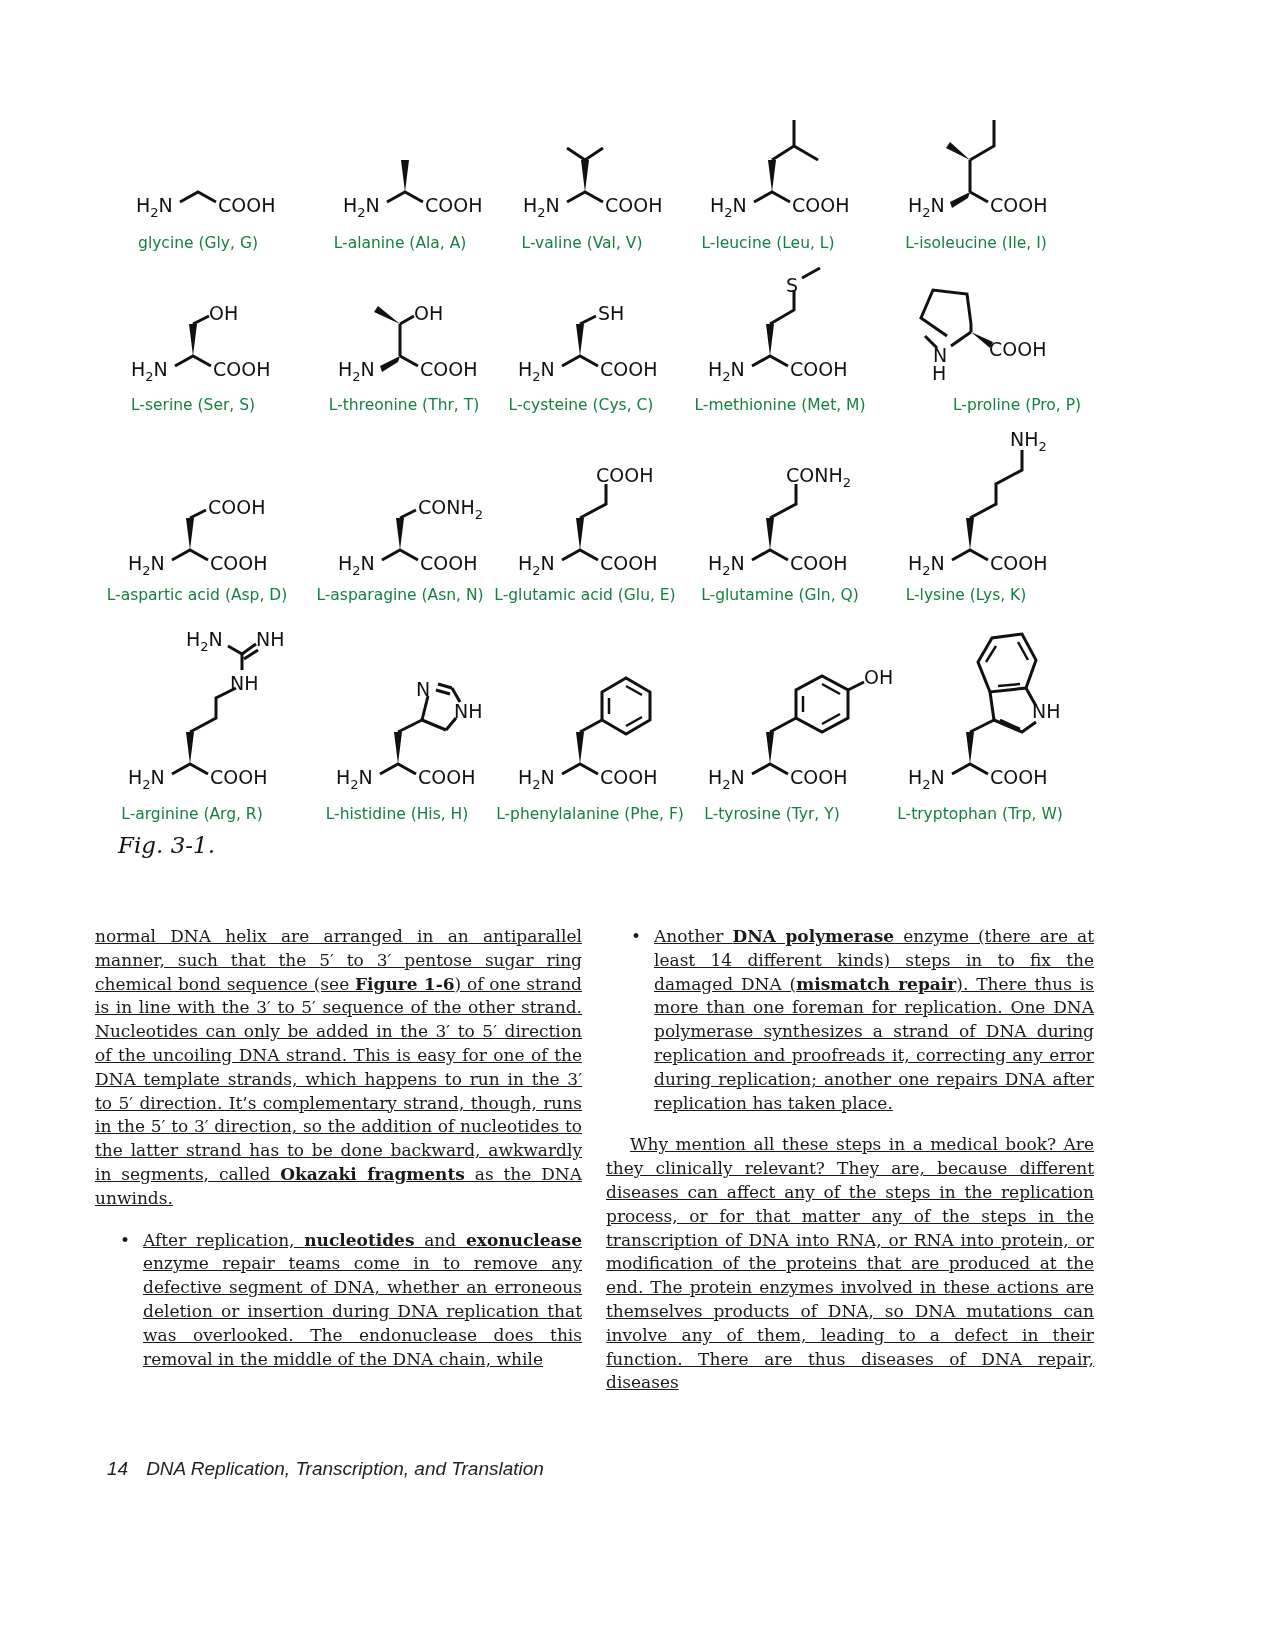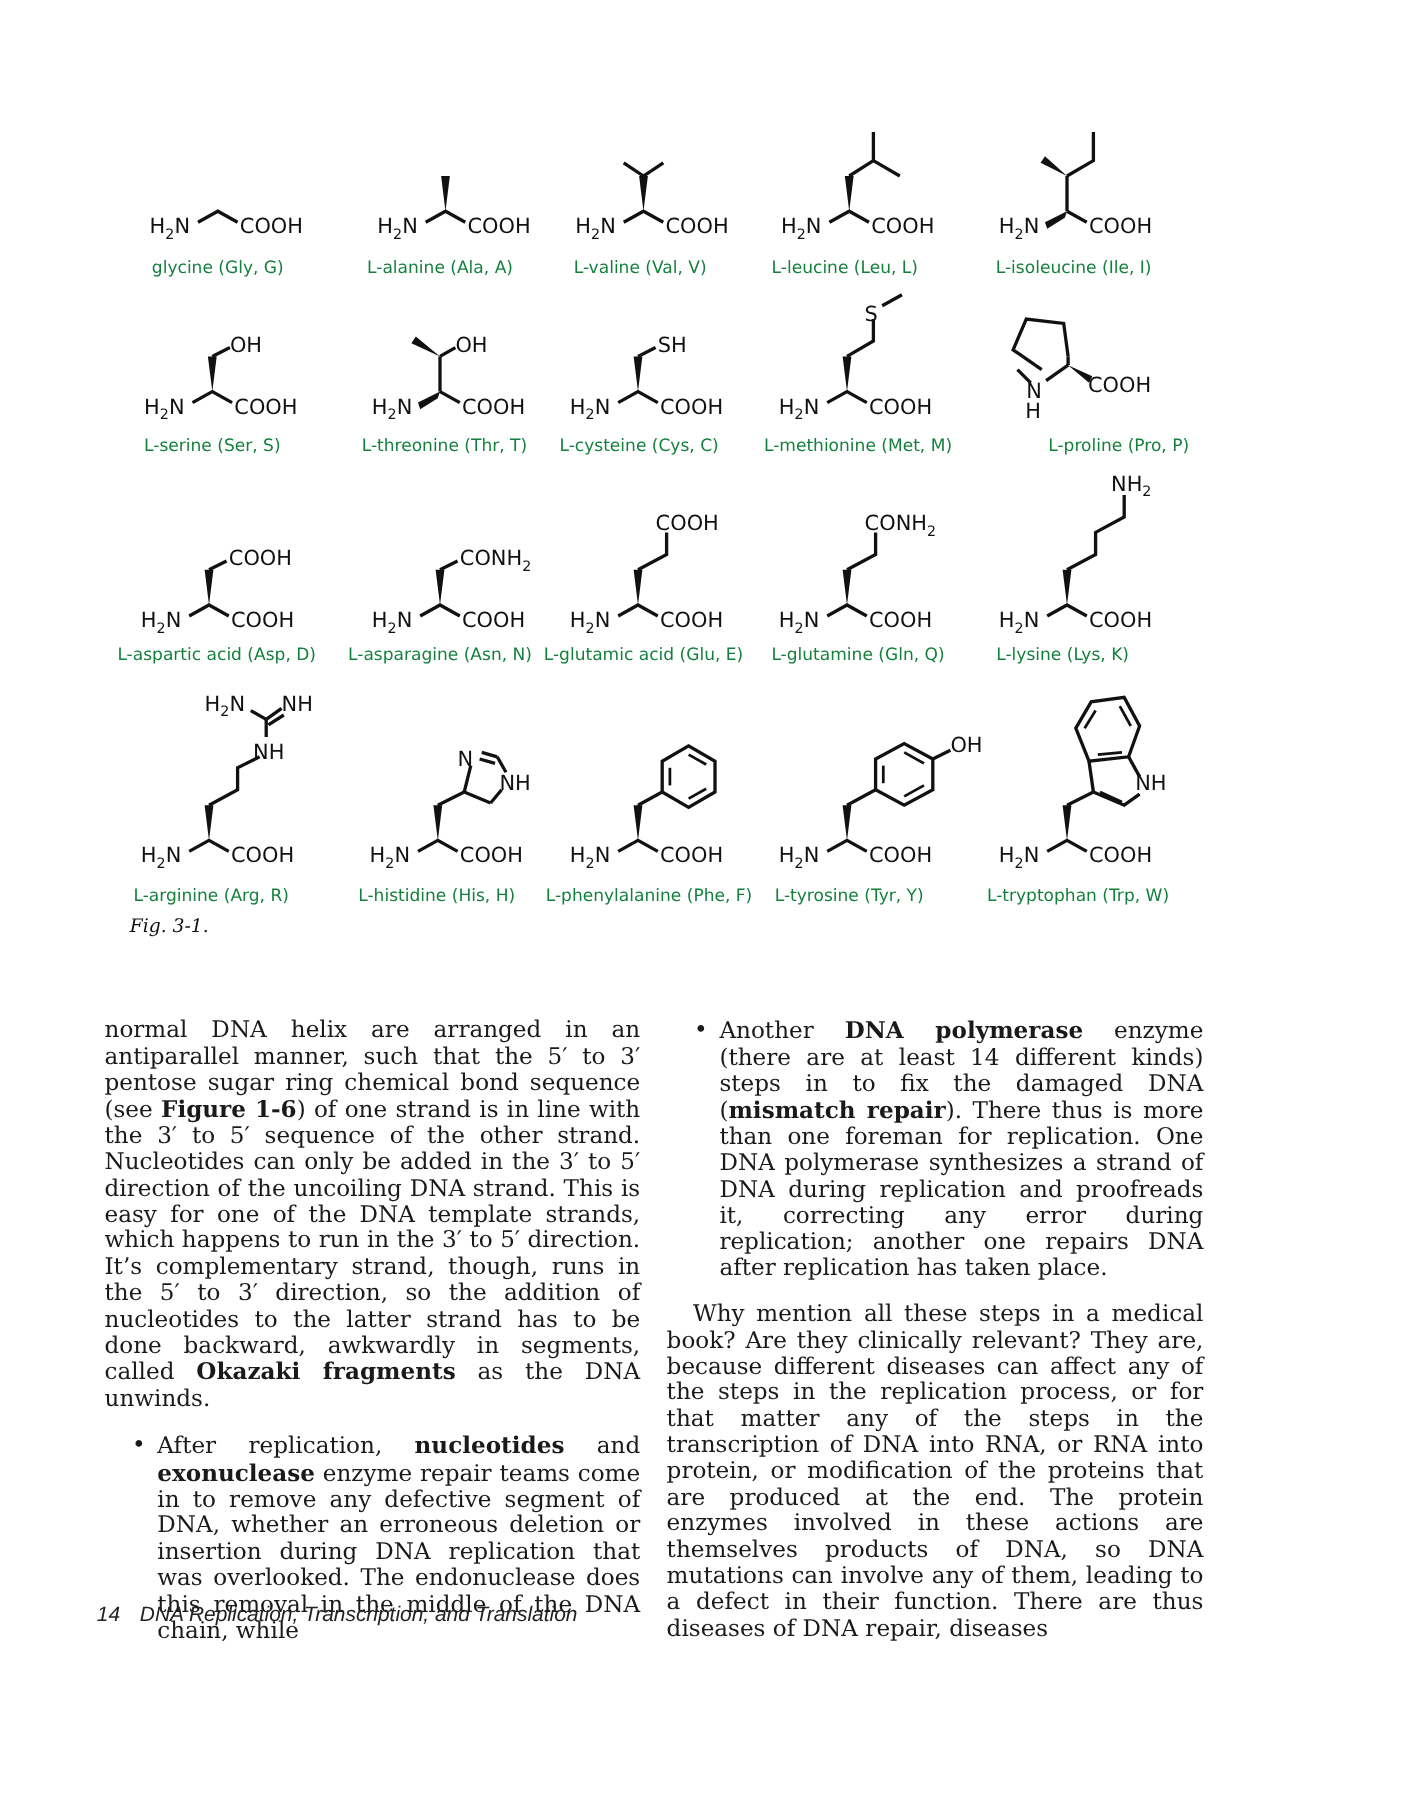--- a/index.html
+++ b/index.html
@@ -8,7 +8,7 @@
   .chem { font-family: "DejaVu Sans", sans-serif; font-size: 19px; fill: #111; }
   .chem-sub { font-size: 13px; }
   .aa-name { position: absolute; font-family: "DejaVu Sans", sans-serif; font-size: 15.5px; color: #15803d; white-space: nowrap; transform: translateX(-50%); }
-  .fig-caption { position: absolute; left: 118px; top: 832px; font-family: "DejaVu Serif", serif; font-style: italic; font-size: 17px; color: #111; }
+  .fig-caption { position: absolute; left: 118px; top: 832px; font-family: "DejaVu Serif", serif; font-style: italic; font-size: 23px; color: #111; }
   .col { position: absolute; top: 925px; width: 487px; font-family: "DejaVu Serif", serif; font-size: 21px; line-height: 23.8px; color: #1a1a1a; text-align: justify; }
   .col p { margin: 0; }
   .col b { font-weight: bold; }

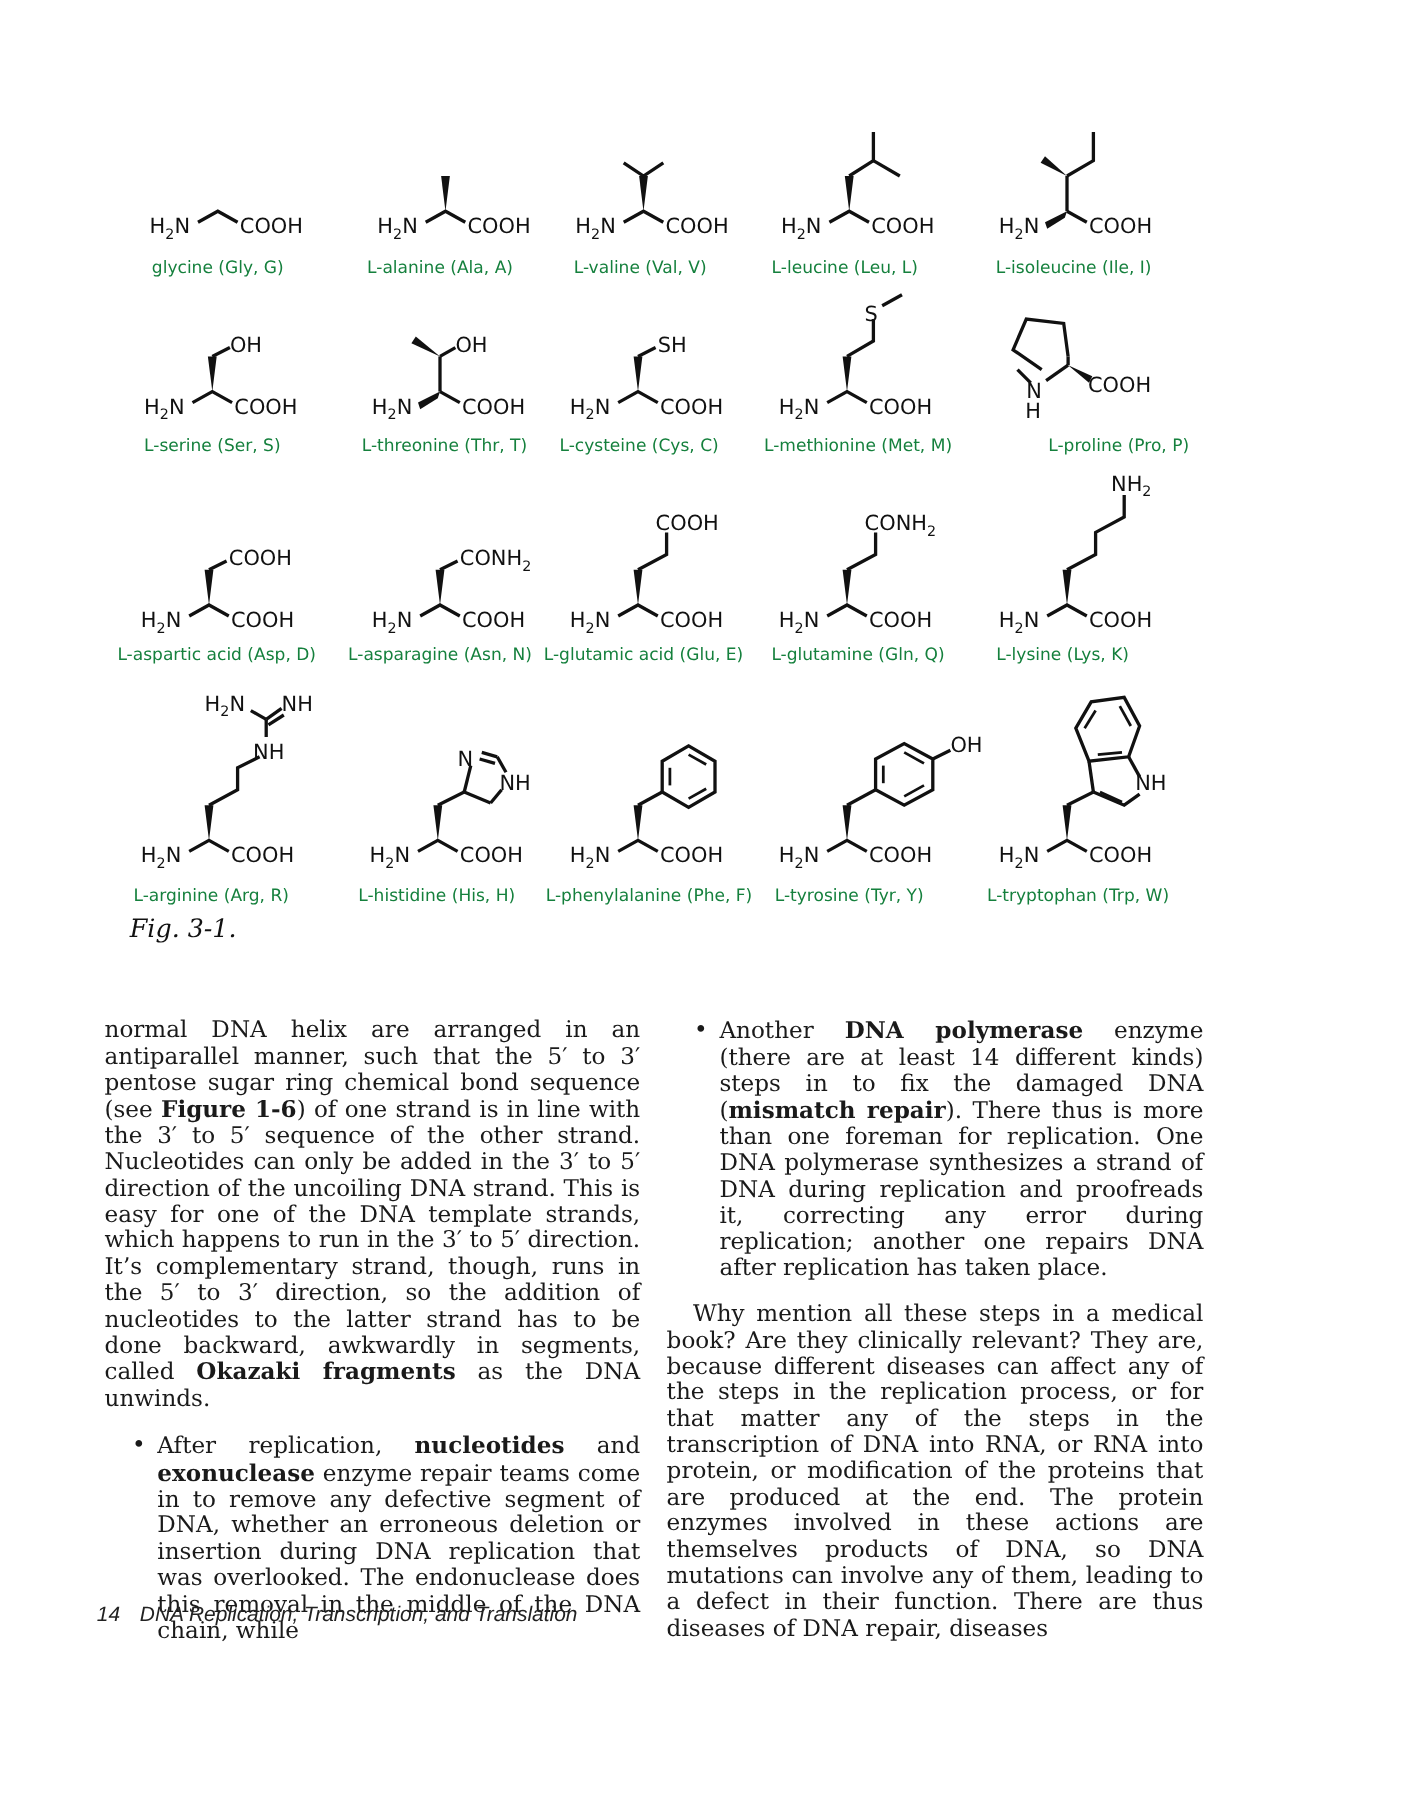--- a/index.html
+++ b/index.html
@@ -9,7 +9,7 @@
   .chem-sub { font-size: 13px; }
   .aa-name { position: absolute; font-family: "DejaVu Sans", sans-serif; font-size: 15.5px; color: #15803d; white-space: nowrap; transform: translateX(-50%); }
   .fig-caption { position: absolute; left: 118px; top: 832px; font-family: "DejaVu Serif", serif; font-style: italic; font-size: 23px; color: #111; }
-  .col { position: absolute; top: 925px; width: 487px; font-family: "DejaVu Serif", serif; font-size: 21px; line-height: 23.8px; color: #1a1a1a; text-align: justify; }
+  .col { position: absolute; top: 925px; width: 487px; font-family: "DejaVu Serif", serif; font-size: 17px; line-height: 23.8px; color: #1a1a1a; text-align: justify; text-decoration: underline; }
   .col p { margin: 0; }
   .col b { font-weight: bold; }
   .col ul { margin: 0; padding: 0; list-style: none; }

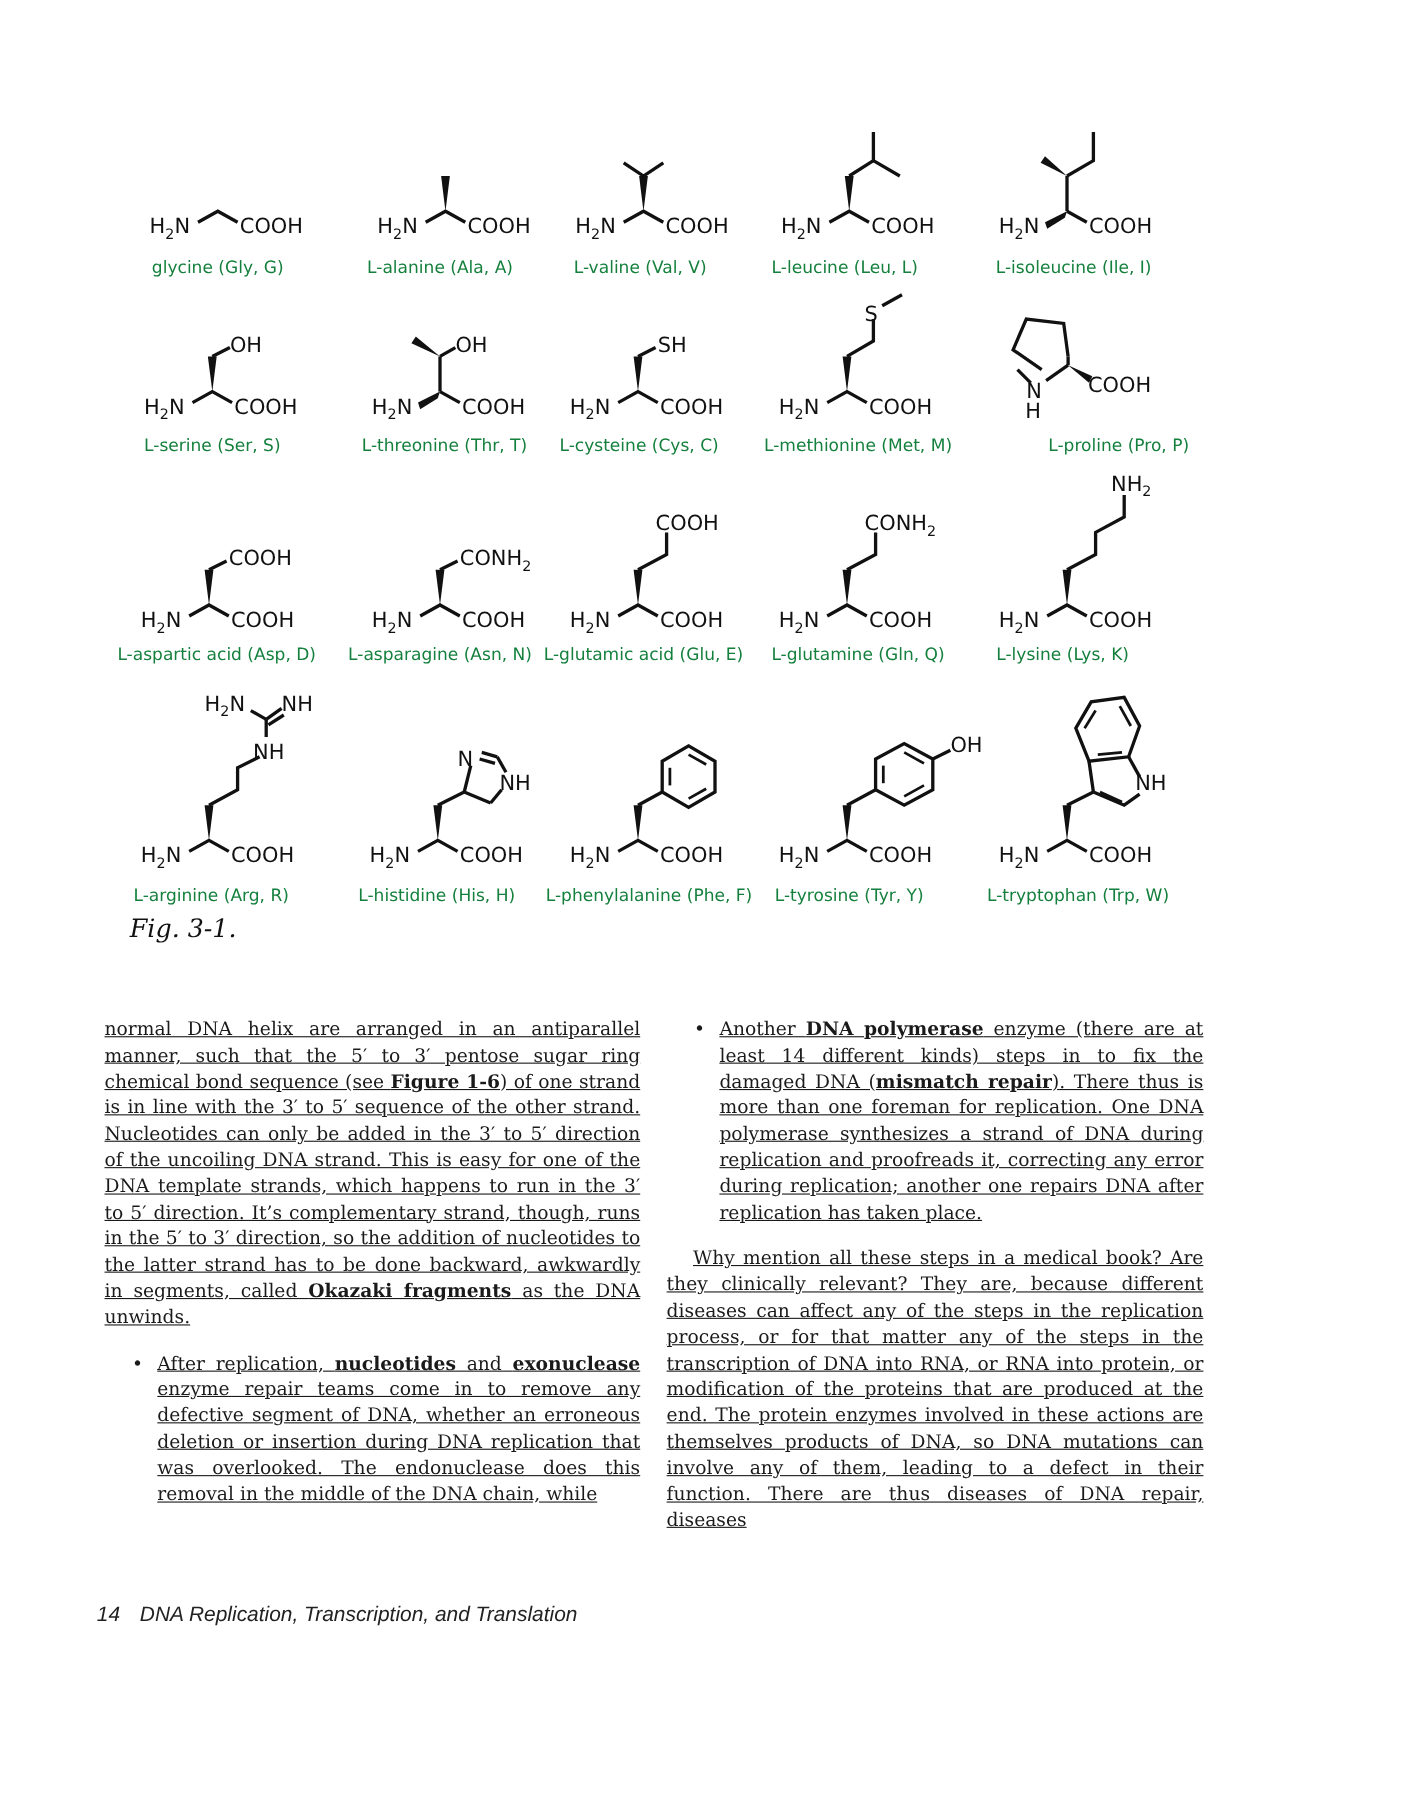--- a/index.html
+++ b/index.html
@@ -19,7 +19,7 @@
   .col-right { left: 606px; width: 488px; }
   .gap { height: 18px; }
   .indent { text-indent: 24px; }
-  .footer { position: absolute; left: 88px; top: 1458px; font-family: "Liberation Sans", sans-serif; font-style: italic; font-size: 19px; color: #222; white-space: nowrap; }
+  .footer { position: absolute; left: 107px; top: 1458px; font-family: "Liberation Sans", sans-serif; font-style: italic; font-size: 19px; color: #222; white-space: nowrap; }
   .footer .pg { margin-right: 18px; }
 </style>
 </head>

